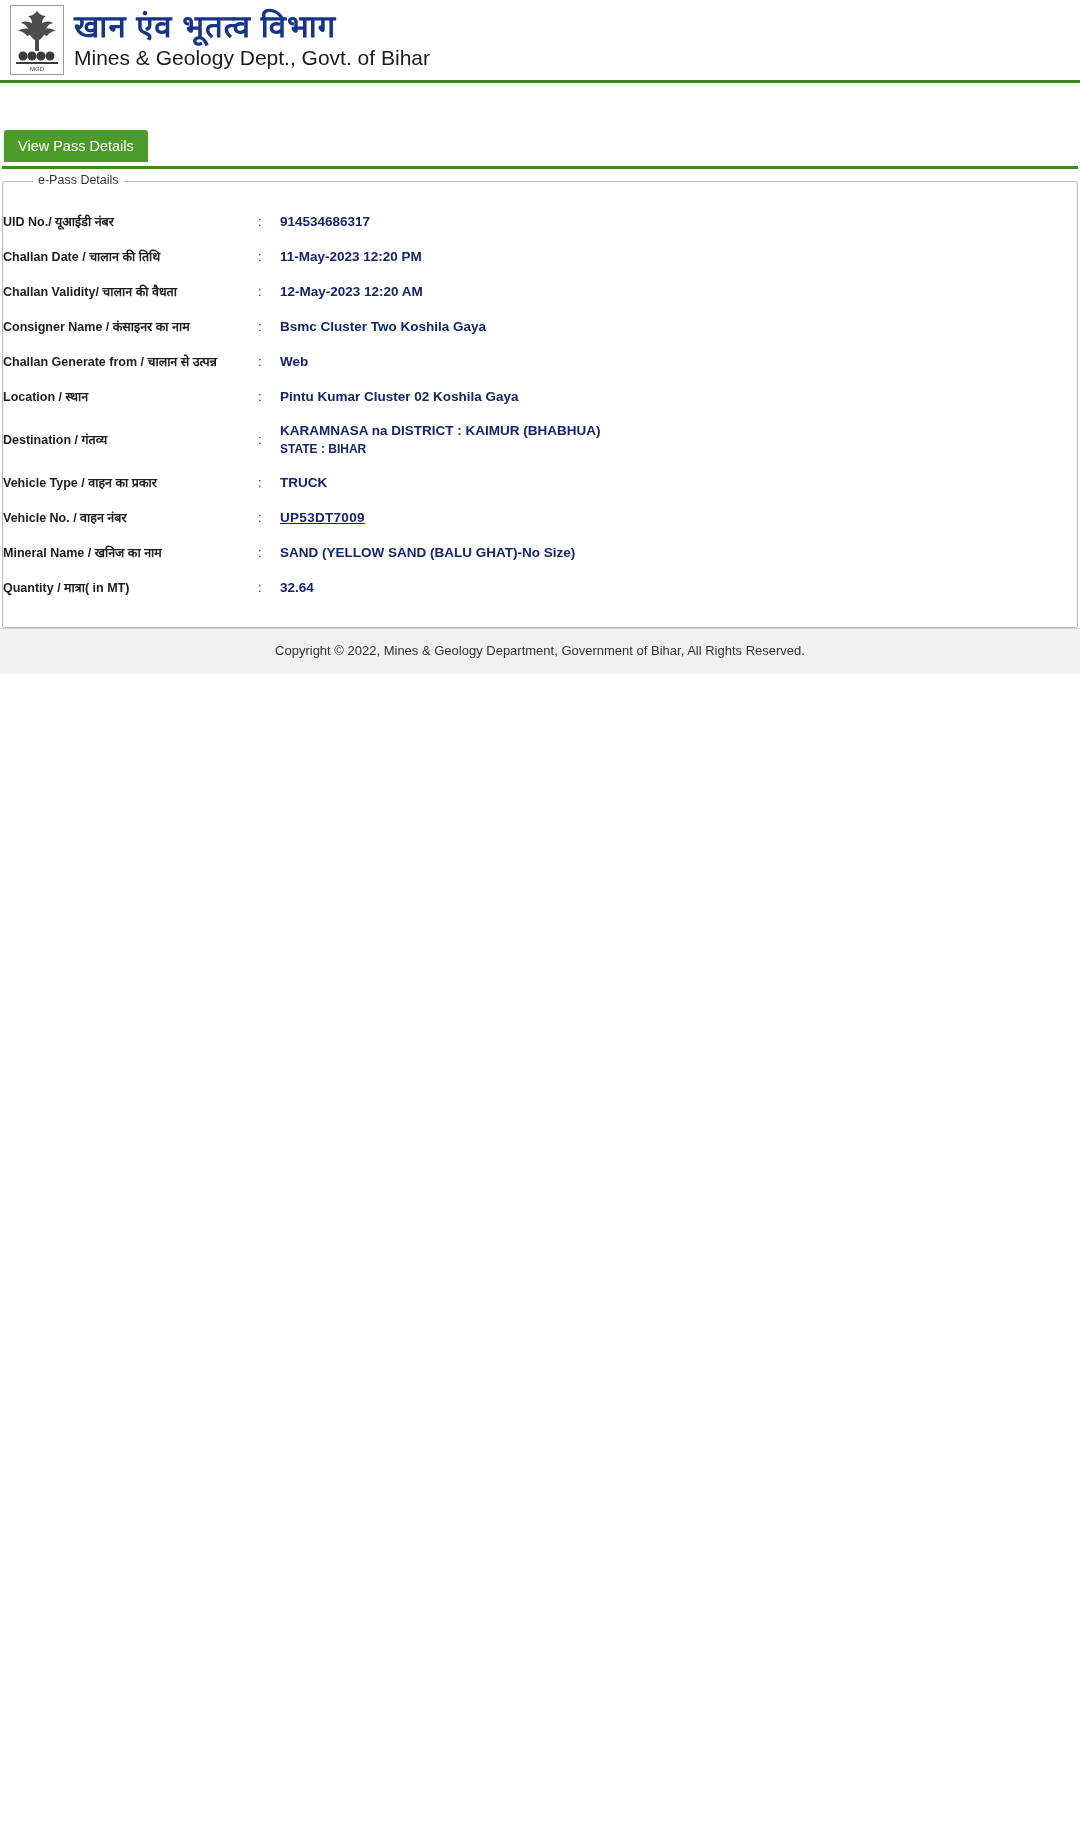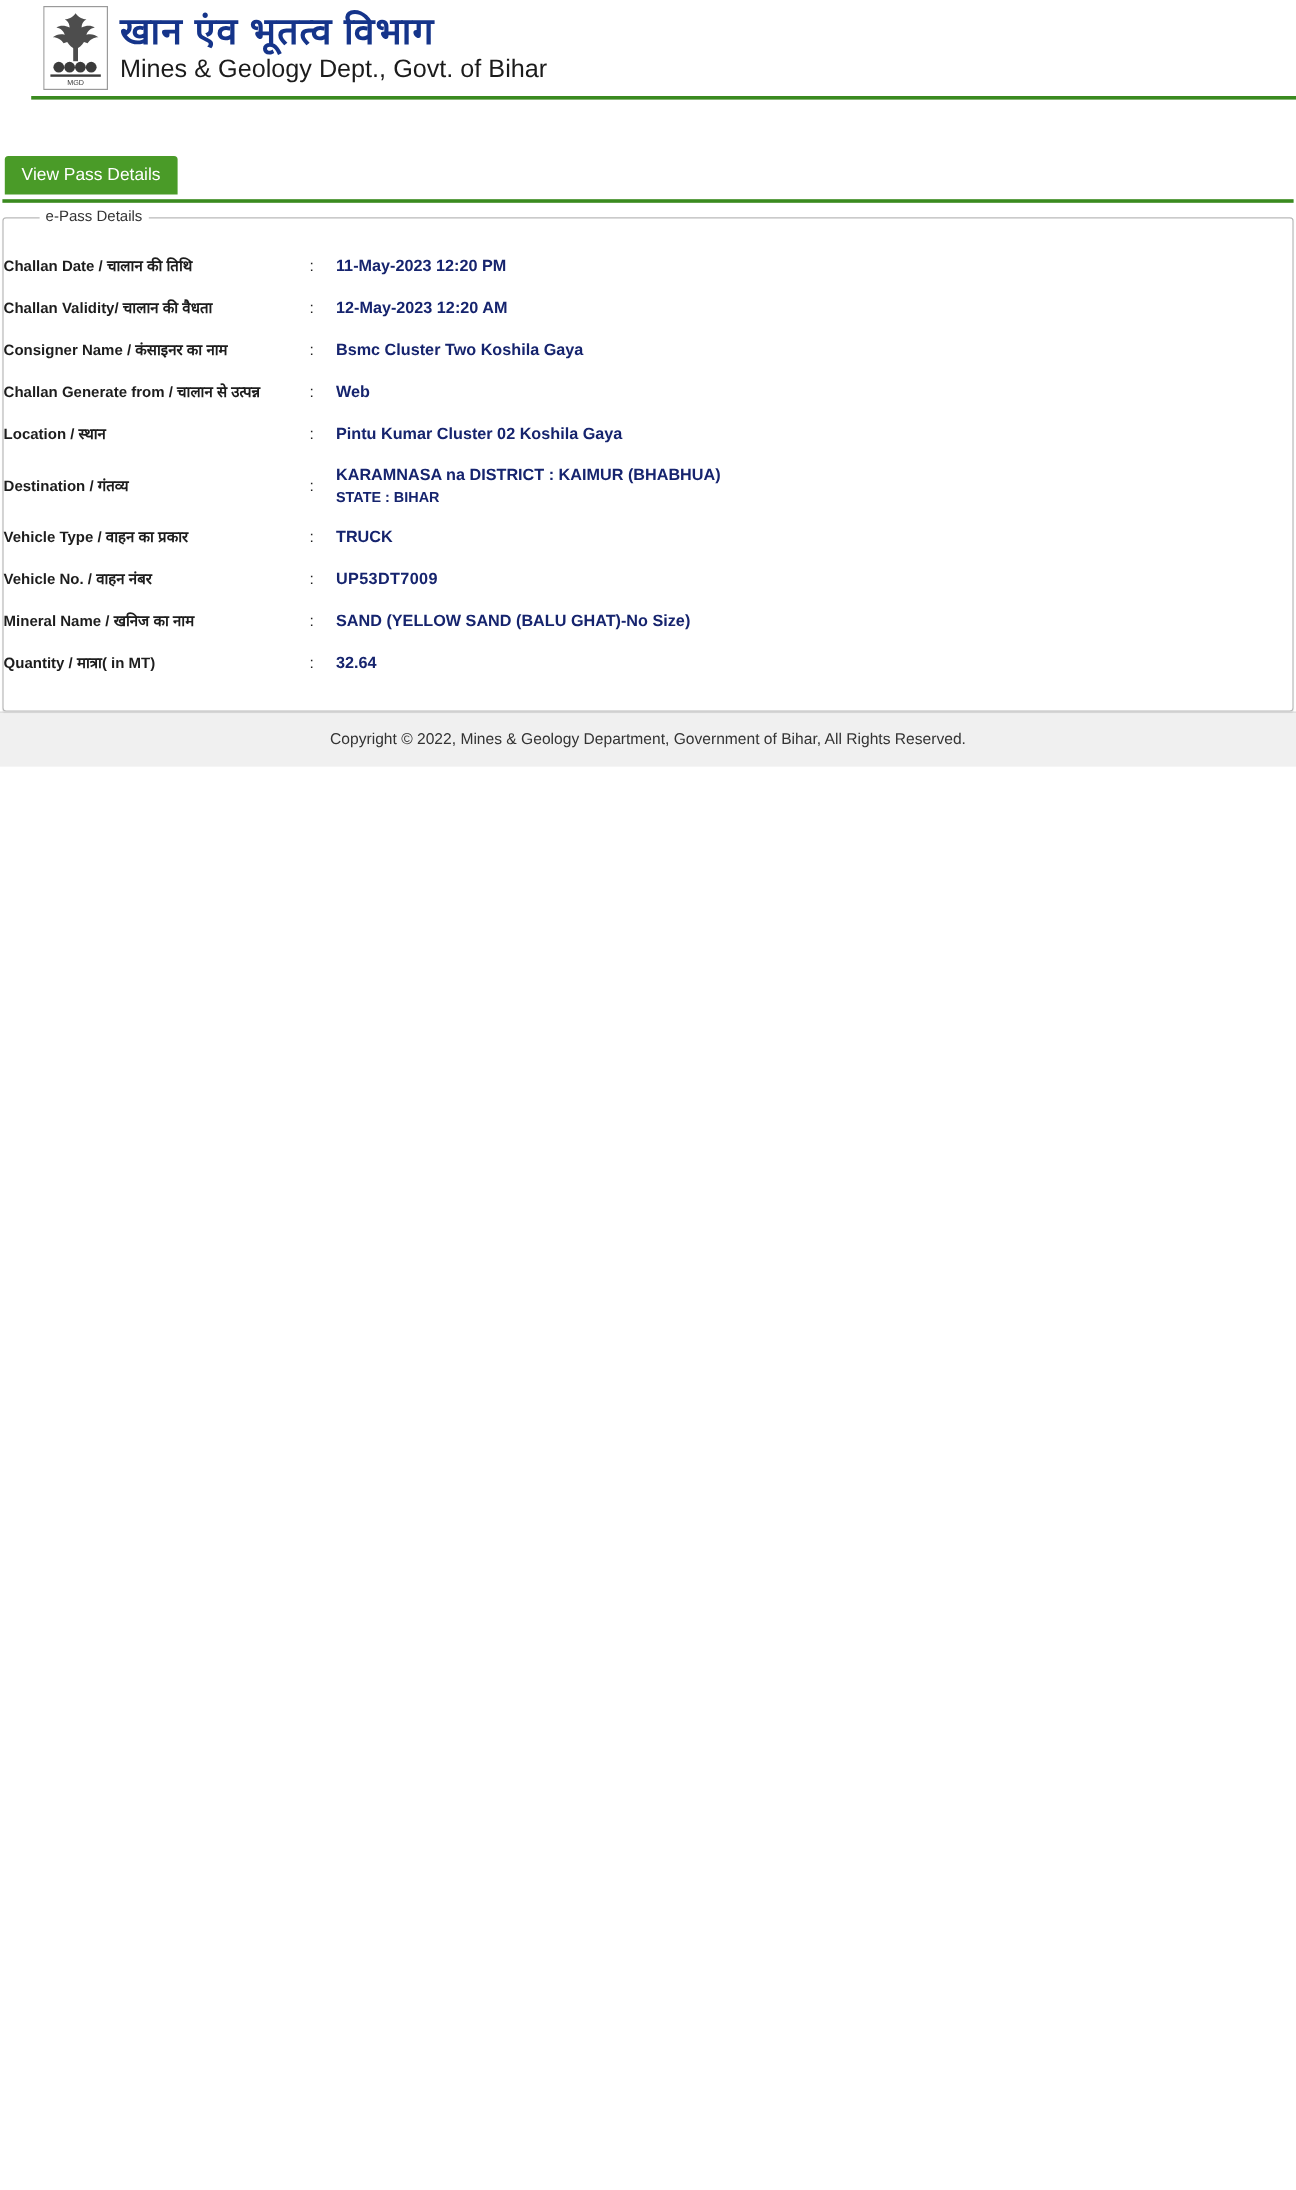--- a/index.html
+++ b/index.html
@@ -24,7 +24,6 @@
     align-items: center;
     padding-left: 10px;
     box-sizing: border-box;
-    margin-left: 26px;
   }
   .emblem {
     width: 54px;

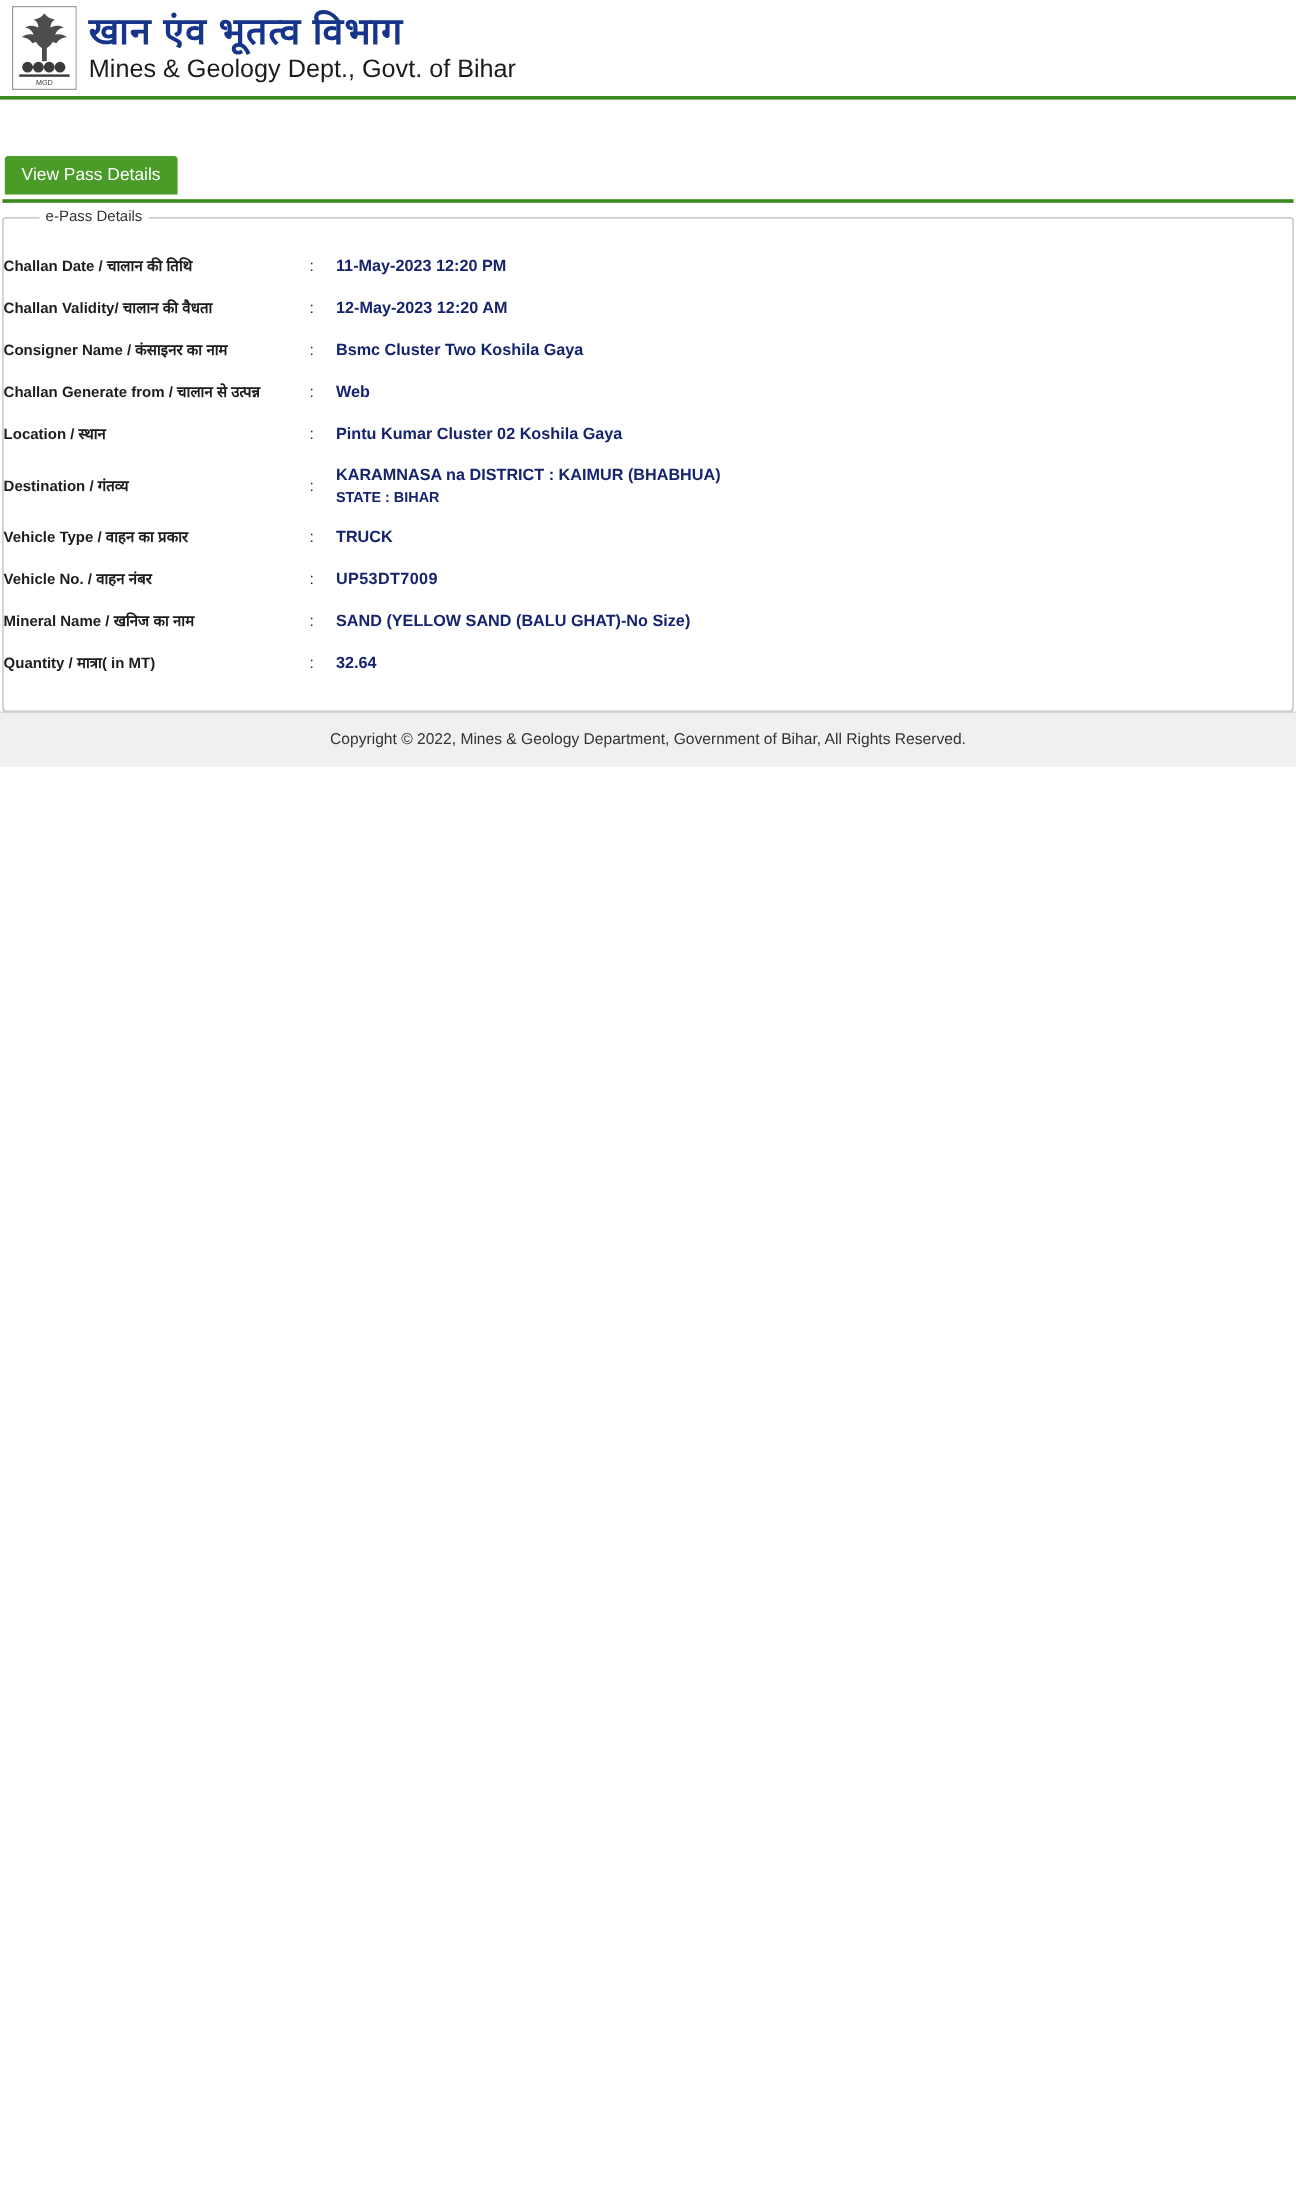--- a/index.html
+++ b/index.html
@@ -176,6 +176,11 @@
     <table class="details">
       <tbody>
         <tr>
+          <td class="lbl">UID No./ यूआईडी नंबर</td>
+          <td class="colon">:</td>
+          <td class="val">914534686317</td>
+        </tr>
+        <tr>
           <td class="lbl">Challan Date / चालान की तिथि</td>
           <td class="colon">:</td>
           <td class="val">11-May-2023 12:20 PM</td>

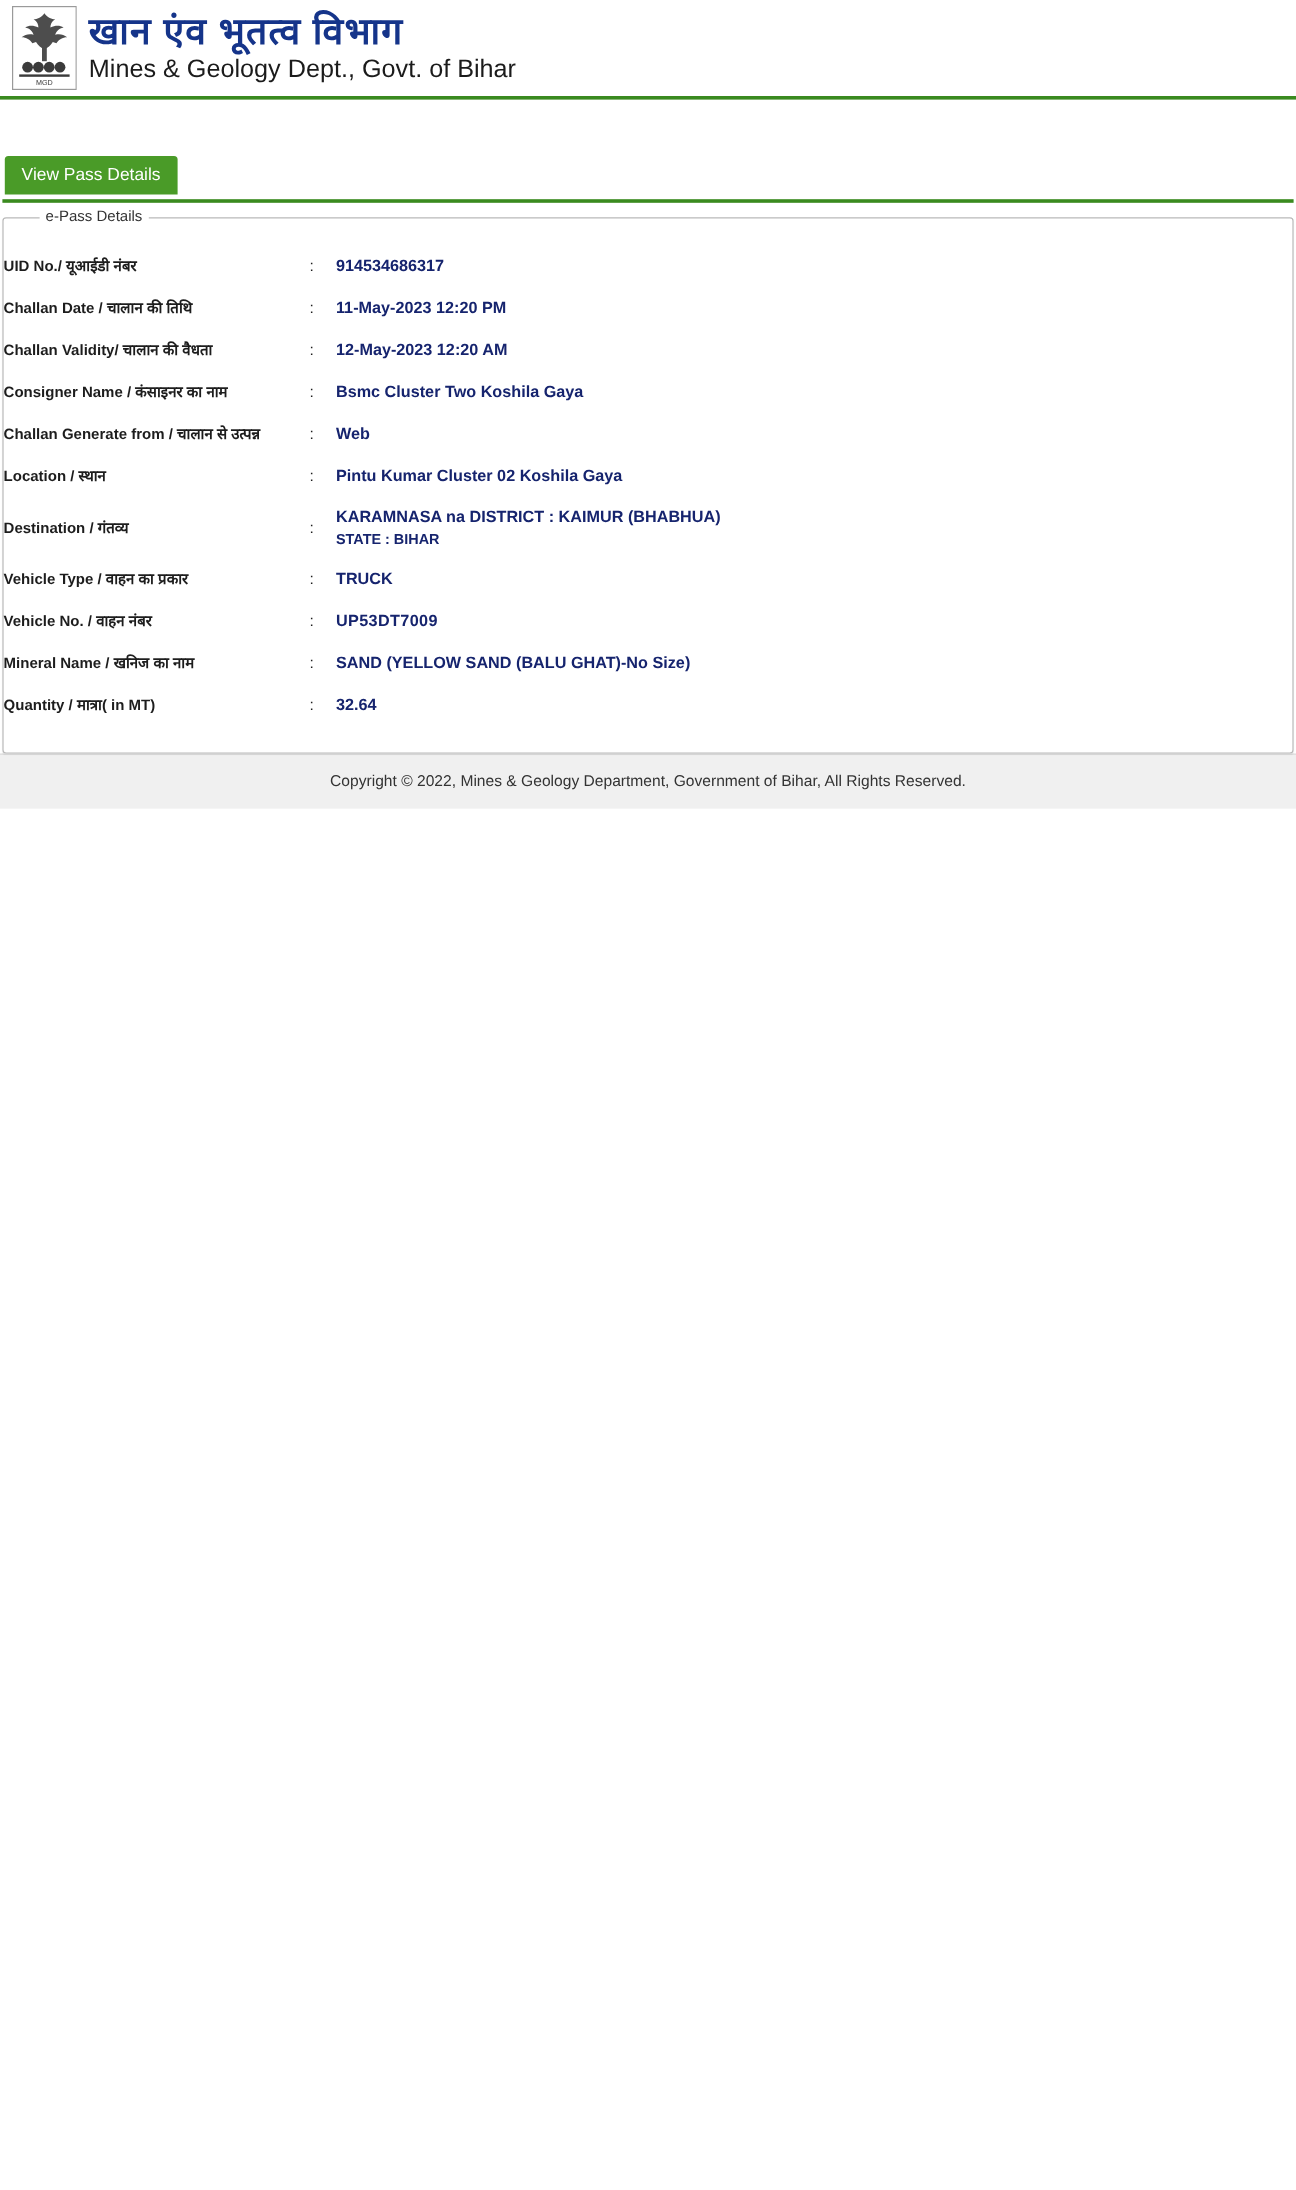--- a/index.html
+++ b/index.html
@@ -118,7 +118,7 @@
   }
   .v-crimson { color: #c2185b; }
   .v-crimson-lg { color: #d81b60; font-size: 17px; }
-  .v-plate { color: #d81b60; font-size: 17px; letter-spacing: .3px; }
+  .v-plate { color: #d81b60; font-size: 17px; letter-spacing: .3px; text-decoration: underline; }
   .v-small { font-size: 12.5px; color: #16246e; }
   .v-mineral { font-size: 12.5px; color: #16246e; }
   .dest-line2 { font-size: 12px; font-weight: bold; color: #16246e; margin-top: 4px; }

